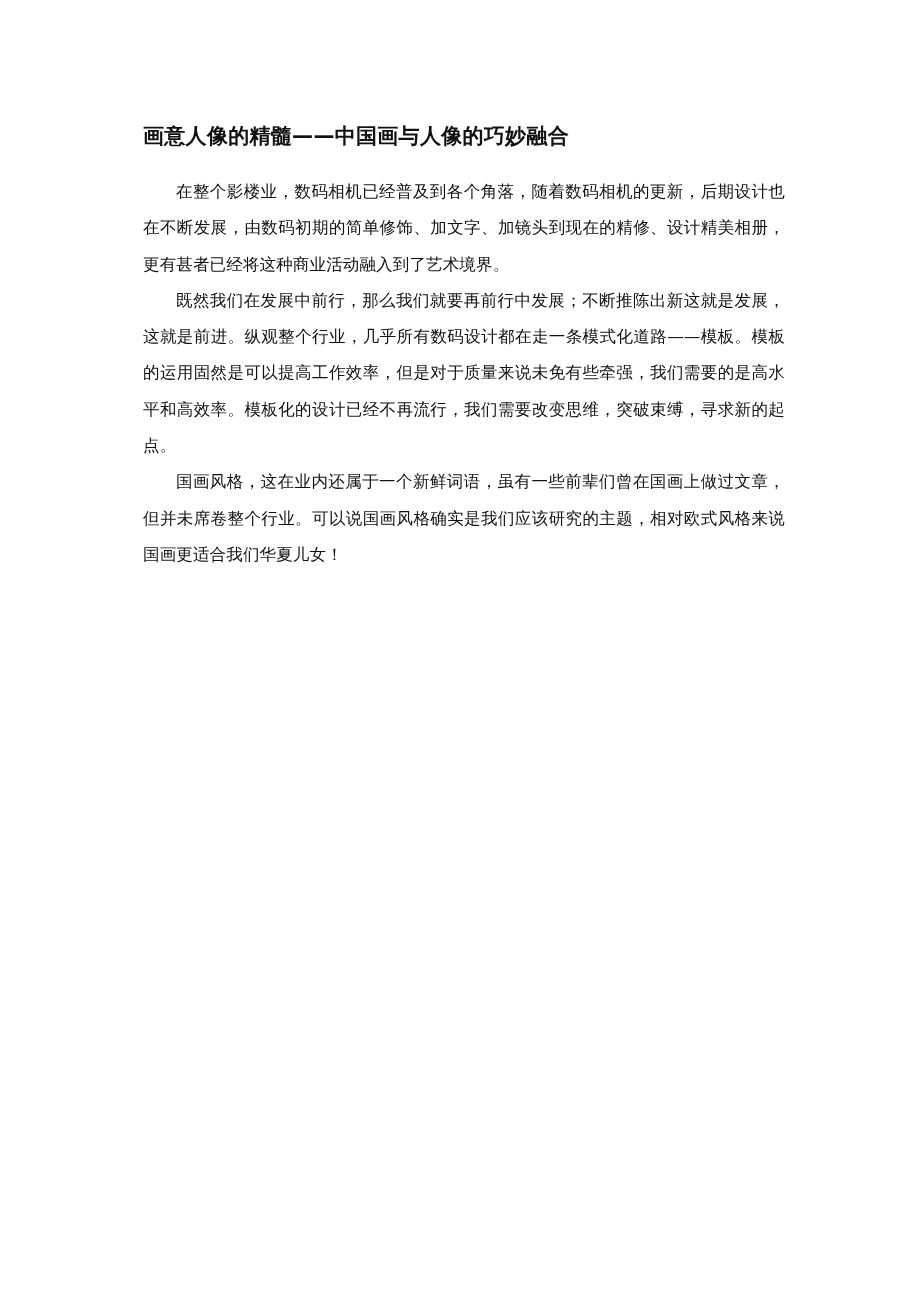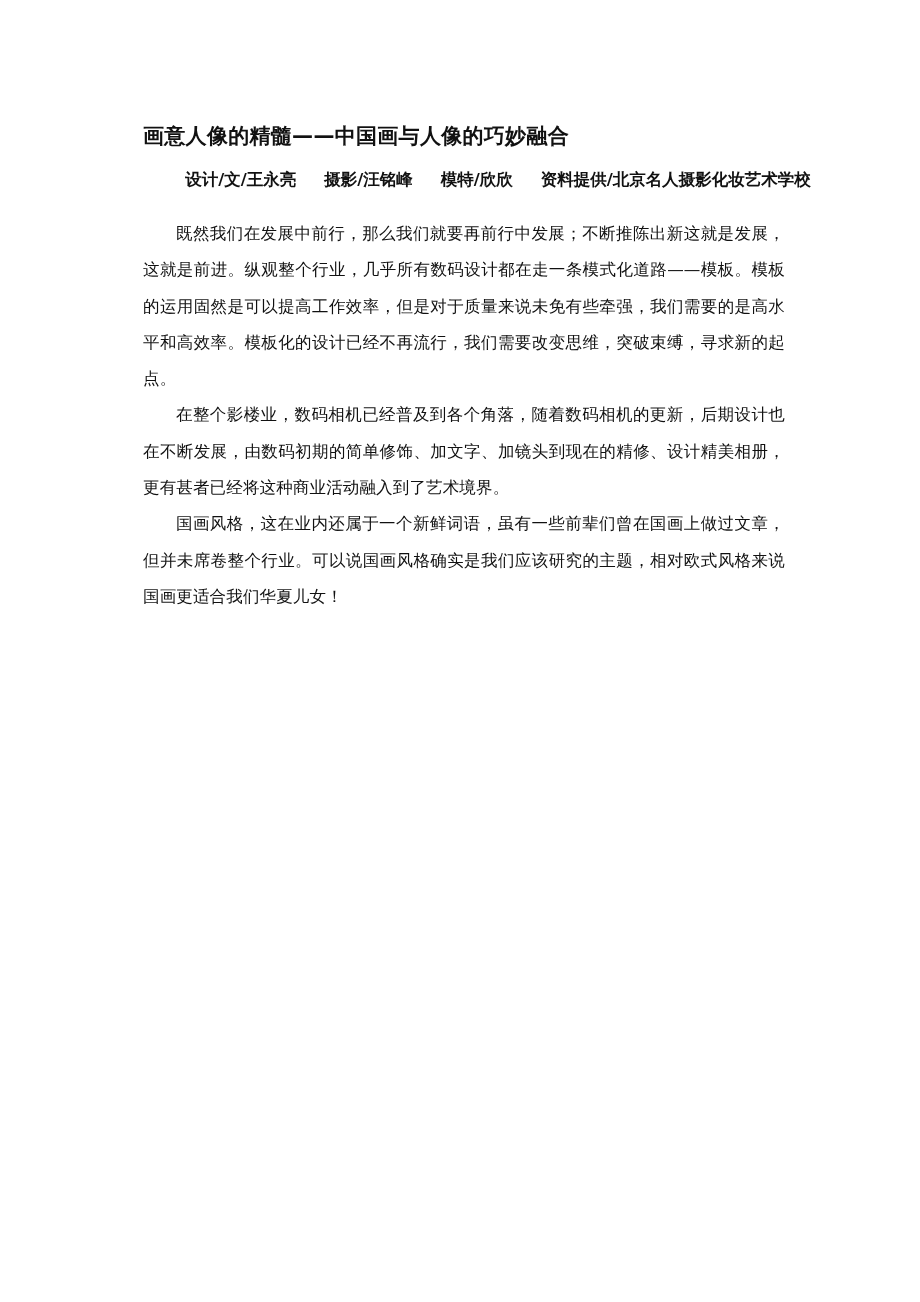--- a/index.html
+++ b/index.html
@@ -63,9 +63,6 @@
 <div class="page">
   <h1 class="title">画意人像的精髓——中国画与人像的巧妙融合</h1>
 
-  <div class="byline">
-    <span>设计/文/王永亮</span><span class="sep"></span><span>摄影/汪铭峰</span><span class="sep"></span><span>模特/欣欣</span><span class="sep"></span><span>资料提供/北京名人摄影化妆艺术学校</span>
-  </div>
 
   <div class="body">
     <p class="para">既然我们在发展中前行，那么我们就要再前行中发展；不断推陈出新这就是发展，这就是前进。纵观整个行业，几乎所有数码设计都在走一条模式化道路——模板。模板的运用固然是可以提高工作效率，但是对于质量来说未免有些牵强，我们需要的是高水平和高效率。模板化的设计已经不再流行，我们需要改变思维，突破束缚，寻求新的起点。</p>

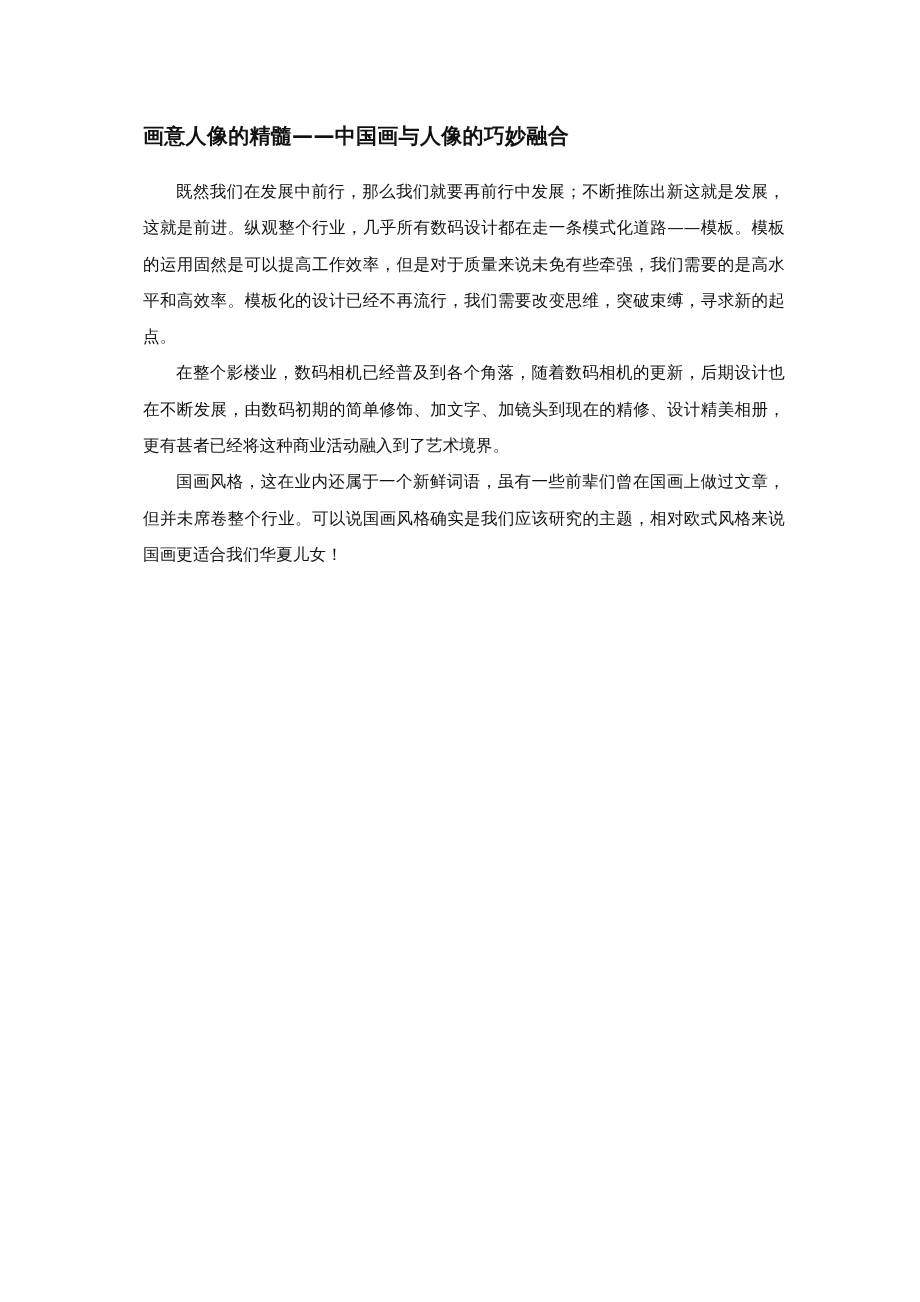--- a/index.html
+++ b/index.html
@@ -65,8 +65,8 @@
 
 
   <div class="body">
+    <p class="para">在整个影楼业，数码相机已经普及到各个角落，随着数码相机的更新，后期设计也在不断发展，由数码初期的简单修饰、加文字、加镜头到现在的精修、设计精美相册，更有甚者已经将这种商业活动融入到了艺术境界。</p>
     <p class="para">既然我们在发展中前行，那么我们就要再前行中发展；不断推陈出新这就是发展，这就是前进。纵观整个行业，几乎所有数码设计都在走一条模式化道路——模板。模板的运用固然是可以提高工作效率，但是对于质量来说未免有些牵强，我们需要的是高水平和高效率。模板化的设计已经不再流行，我们需要改变思维，突破束缚，寻求新的起点。</p>
-    <p class="para">在整个影楼业，数码相机已经普及到各个角落，随着数码相机的更新，后期设计也在不断发展，由数码初期的简单修饰、加文字、加镜头到现在的精修、设计精美相册，更有甚者已经将这种商业活动融入到了艺术境界。</p>
     <p class="para">国画风格，这在业内还属于一个新鲜词语，虽有一些前辈们曾在国画上做过文章，但并未席卷整个行业。可以说国画风格确实是我们应该研究的主题，相对欧式风格来说国画更适合我们华夏儿女！</p>
   </div>
 </div>

